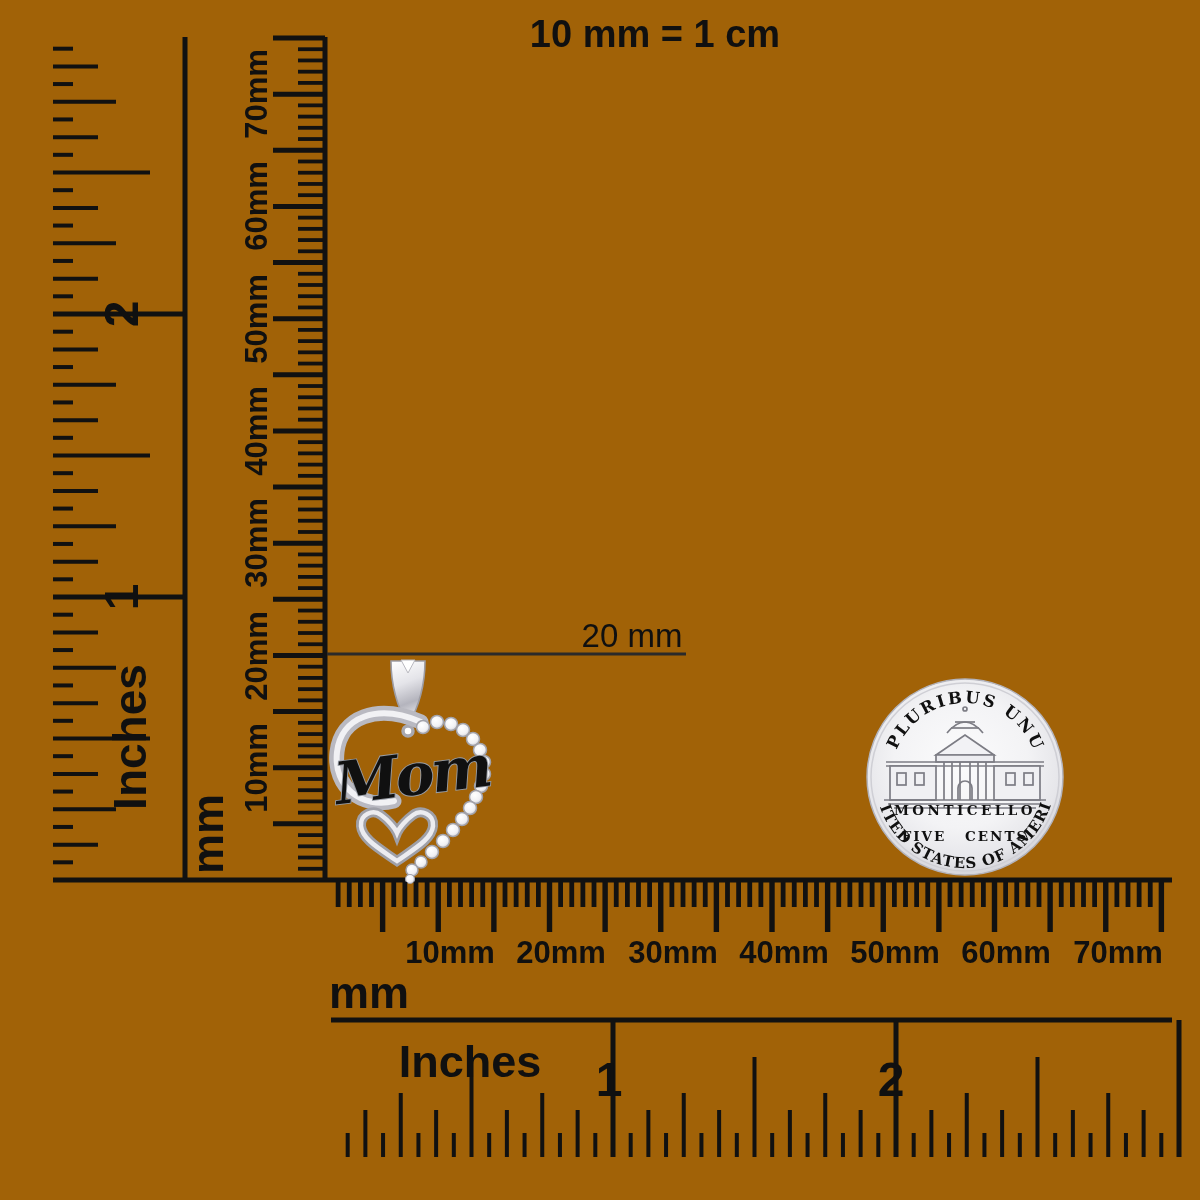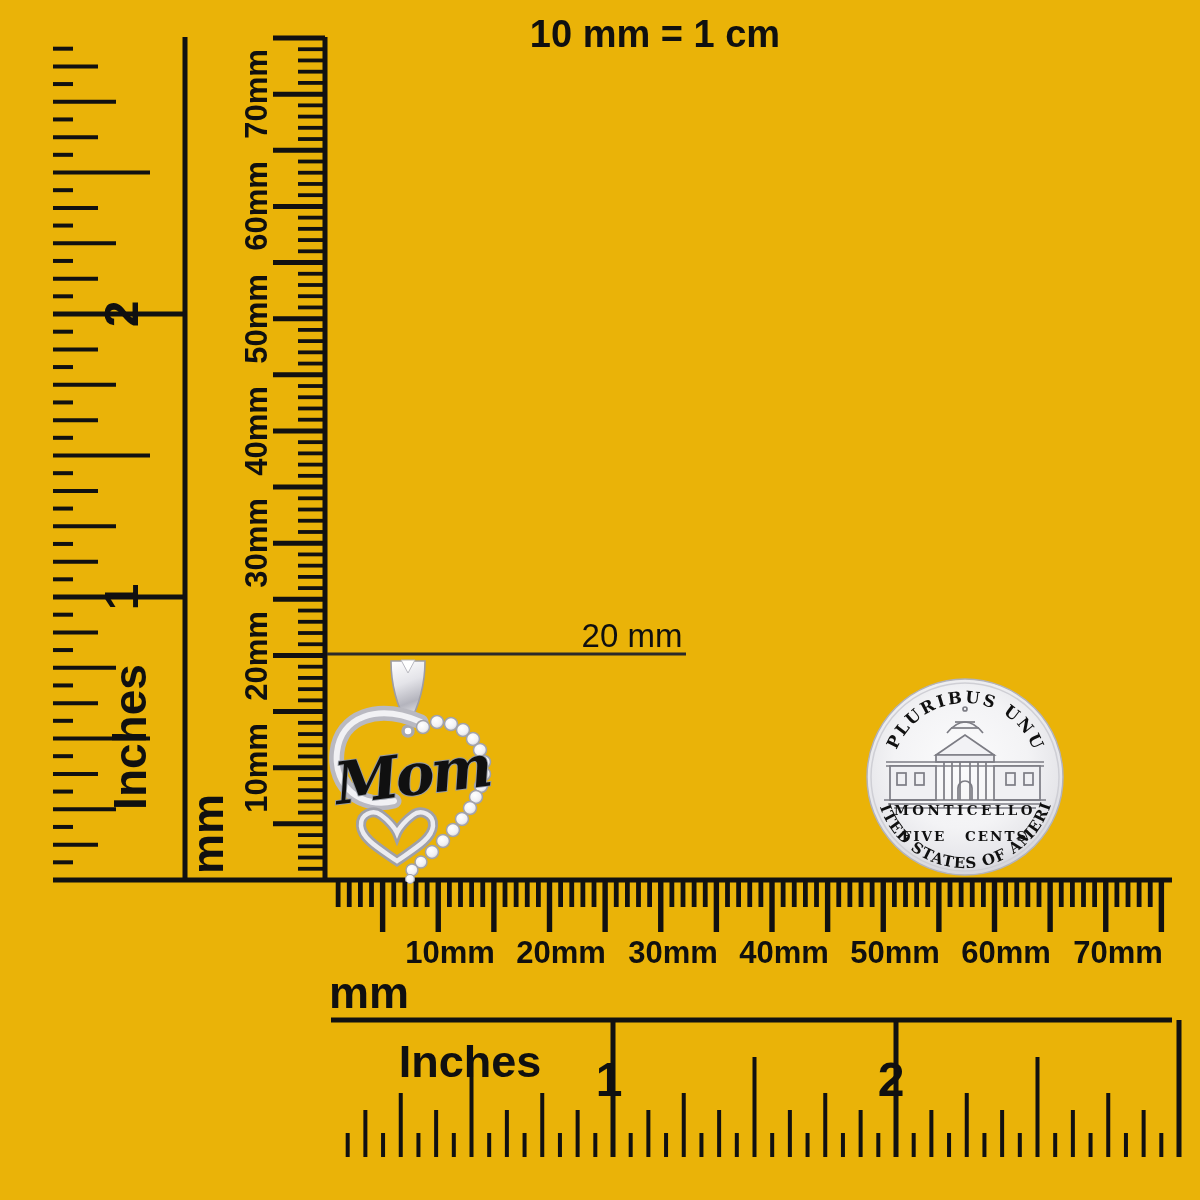--- a/index.html
+++ b/index.html
@@ -3,7 +3,7 @@
 <meta charset="utf-8">
 <style>
   html,body{margin:0;padding:0;background:#ffffff;}
-  .stage{position:relative;width:1200px;height:1200px;background:#eab308;overflow:hidden;}
+  .stage{position:relative;width:1200px;height:1200px;background:#a16207;overflow:hidden;}
   svg{display:block;font-family:"Liberation Sans",sans-serif;}
   text{fill:#101010;}
   .blk{font-weight:bold;}

